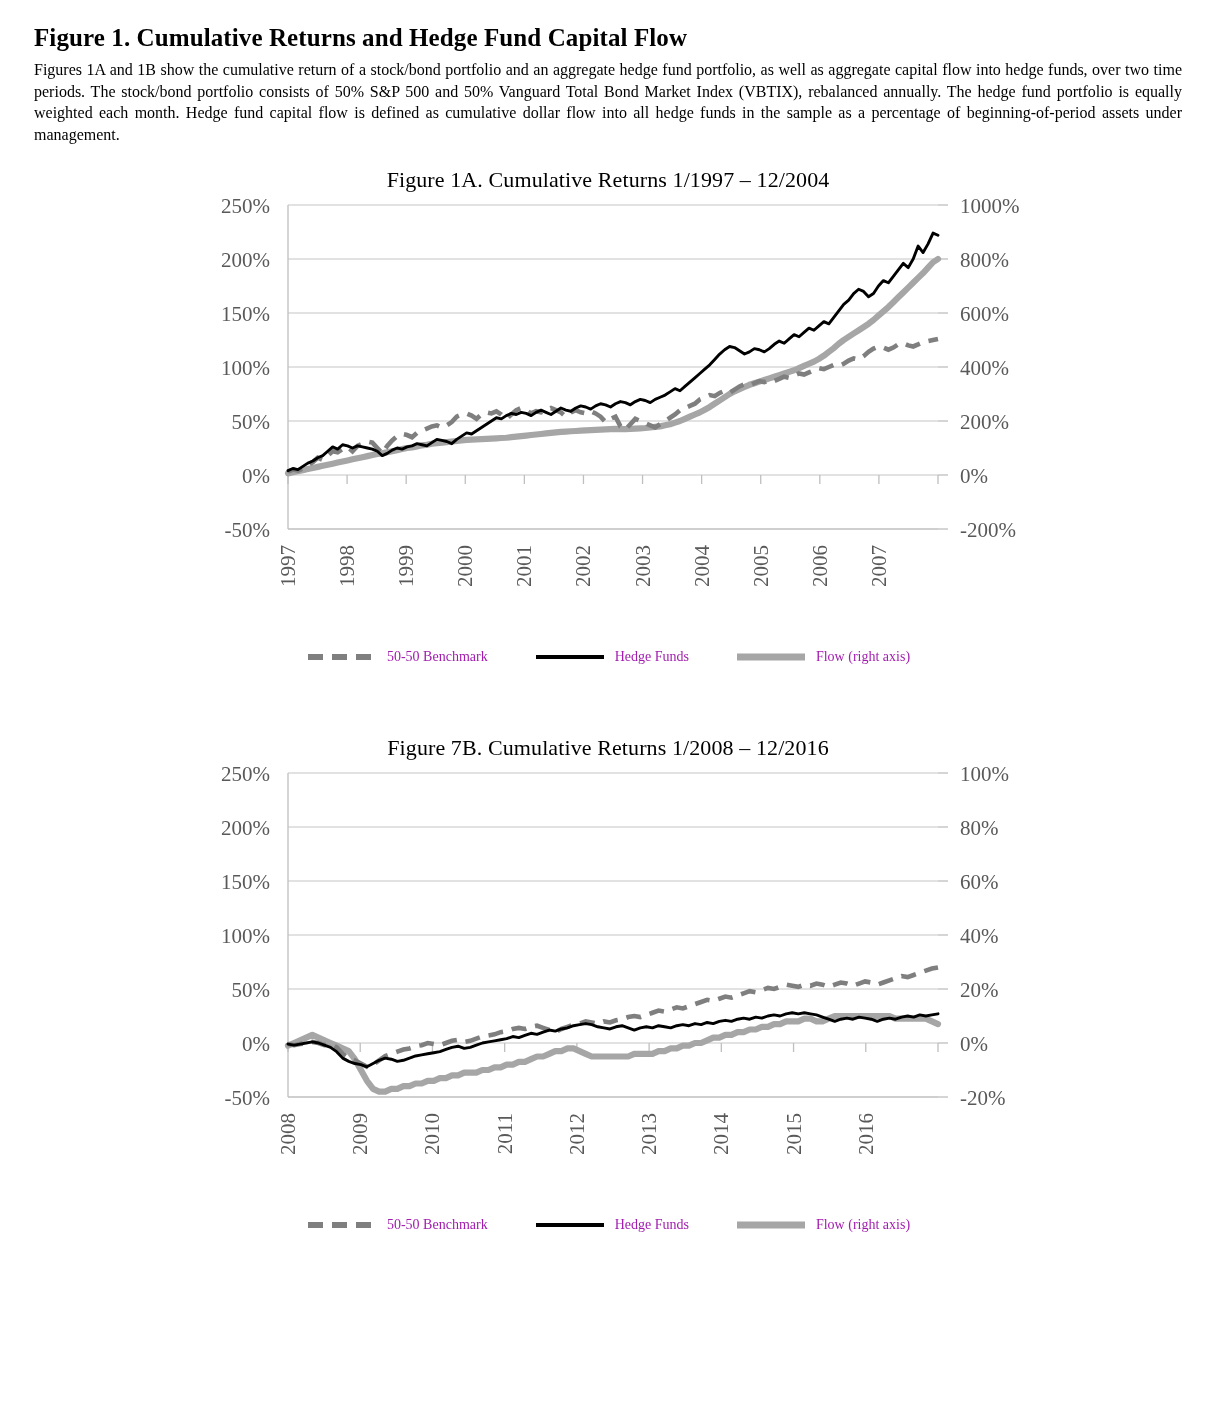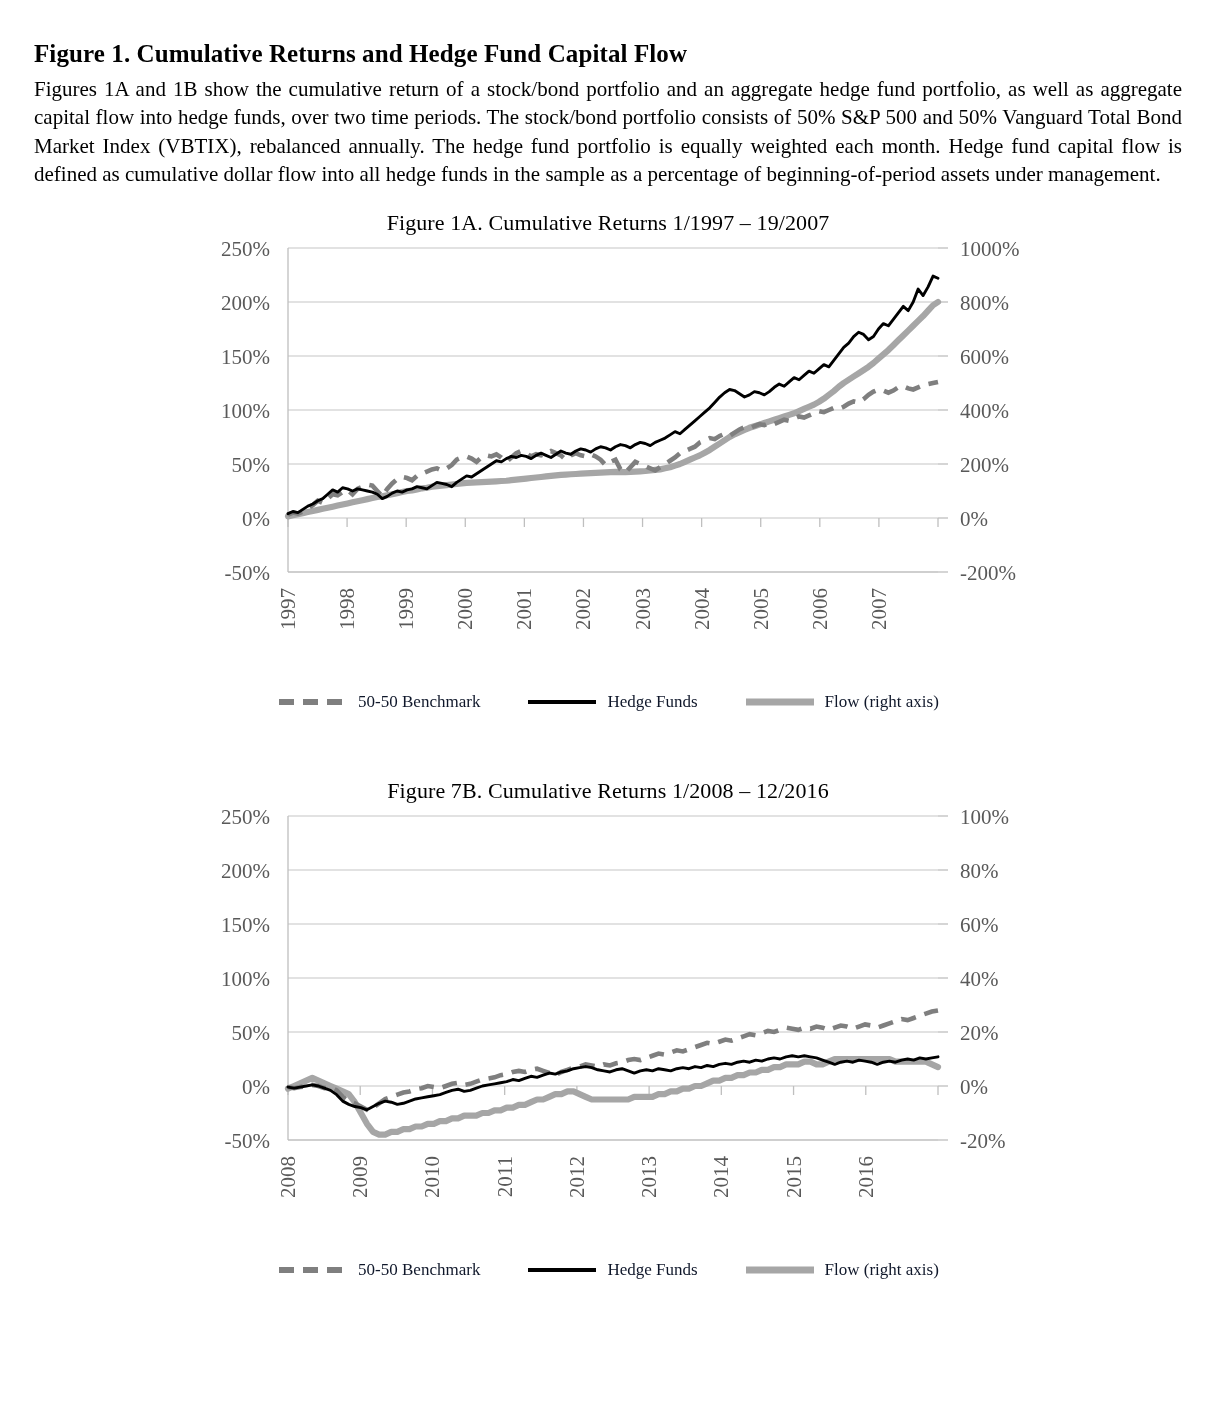--- a/index.html
+++ b/index.html
@@ -10,7 +10,7 @@
     color:#000000;
     overflow:hidden;
   }
-  .page { padding:38px 34px 0 34px; box-sizing:border-box; width:1216px; }
+  .page { padding:22px 34px 0 34px; box-sizing:border-box; width:1216px; }
 
   .fig-title {
     font-size:25px; font-weight:bold; letter-spacing:0.1px;

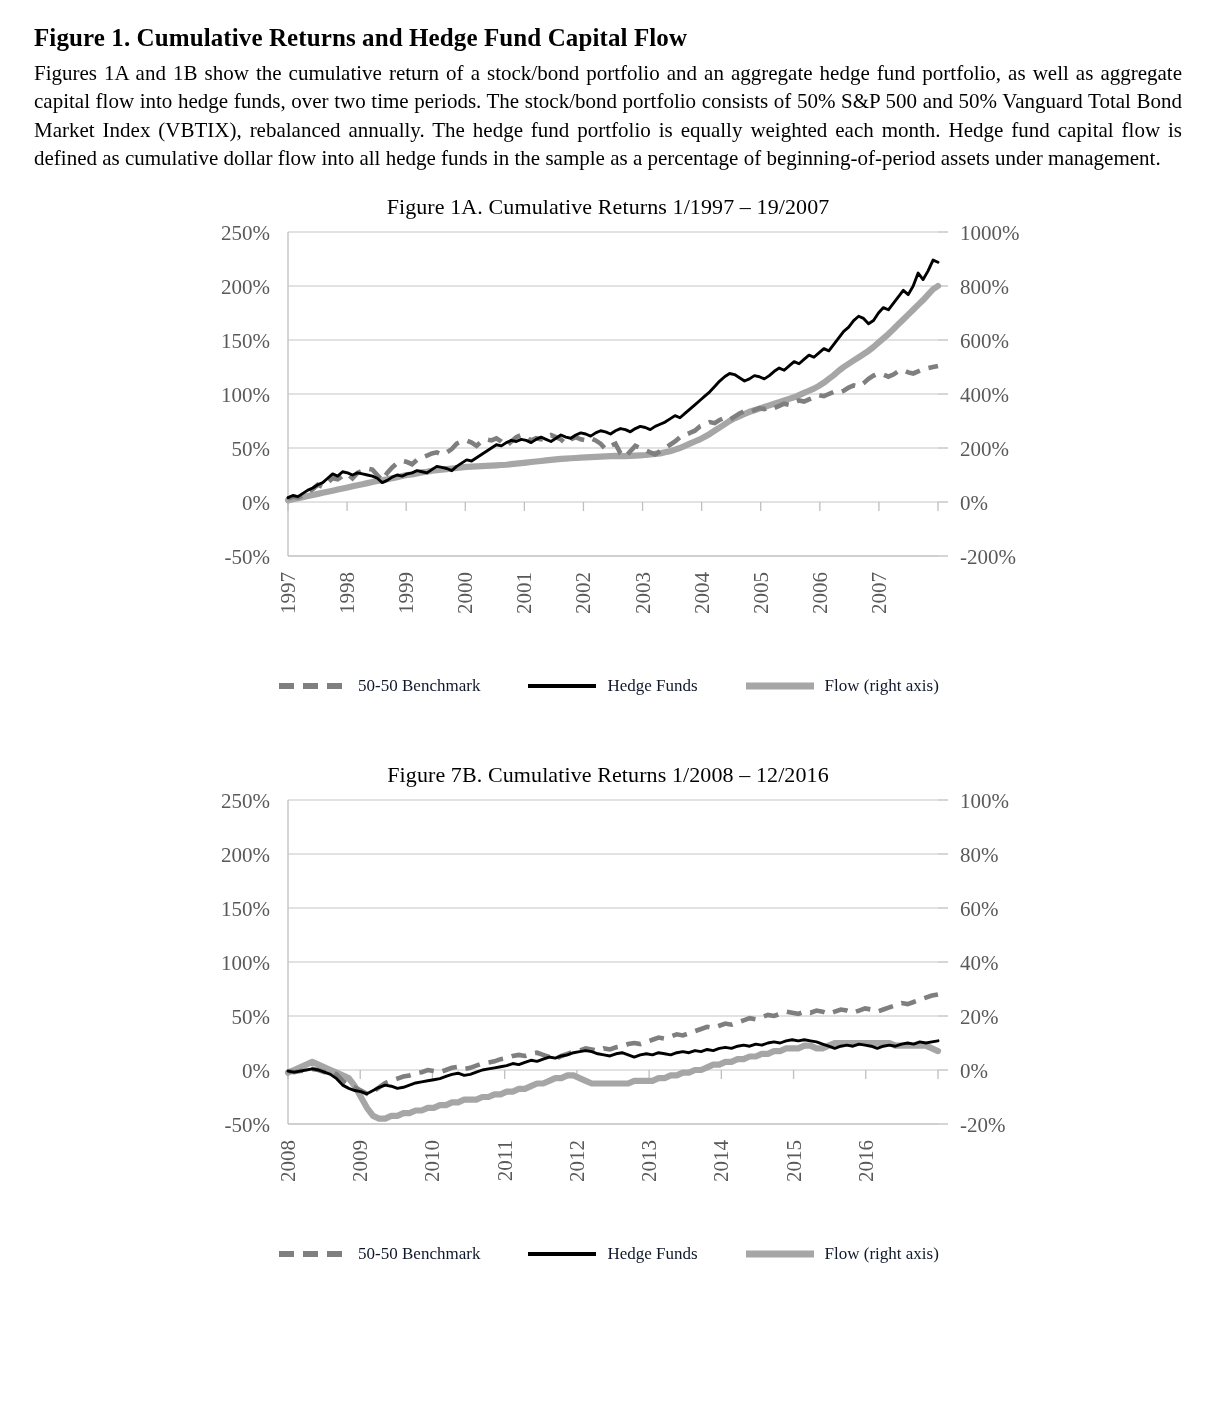--- a/index.html
+++ b/index.html
@@ -17,7 +17,7 @@
     margin:0 0 6px 0; line-height:1.25;
   }
   .fig-note {
-    font-size:21px; line-height:1.345; text-align:justify;
+    font-size:16px; line-height:1.345; text-align:justify;
     margin:0; hyphens:none;
   }
 

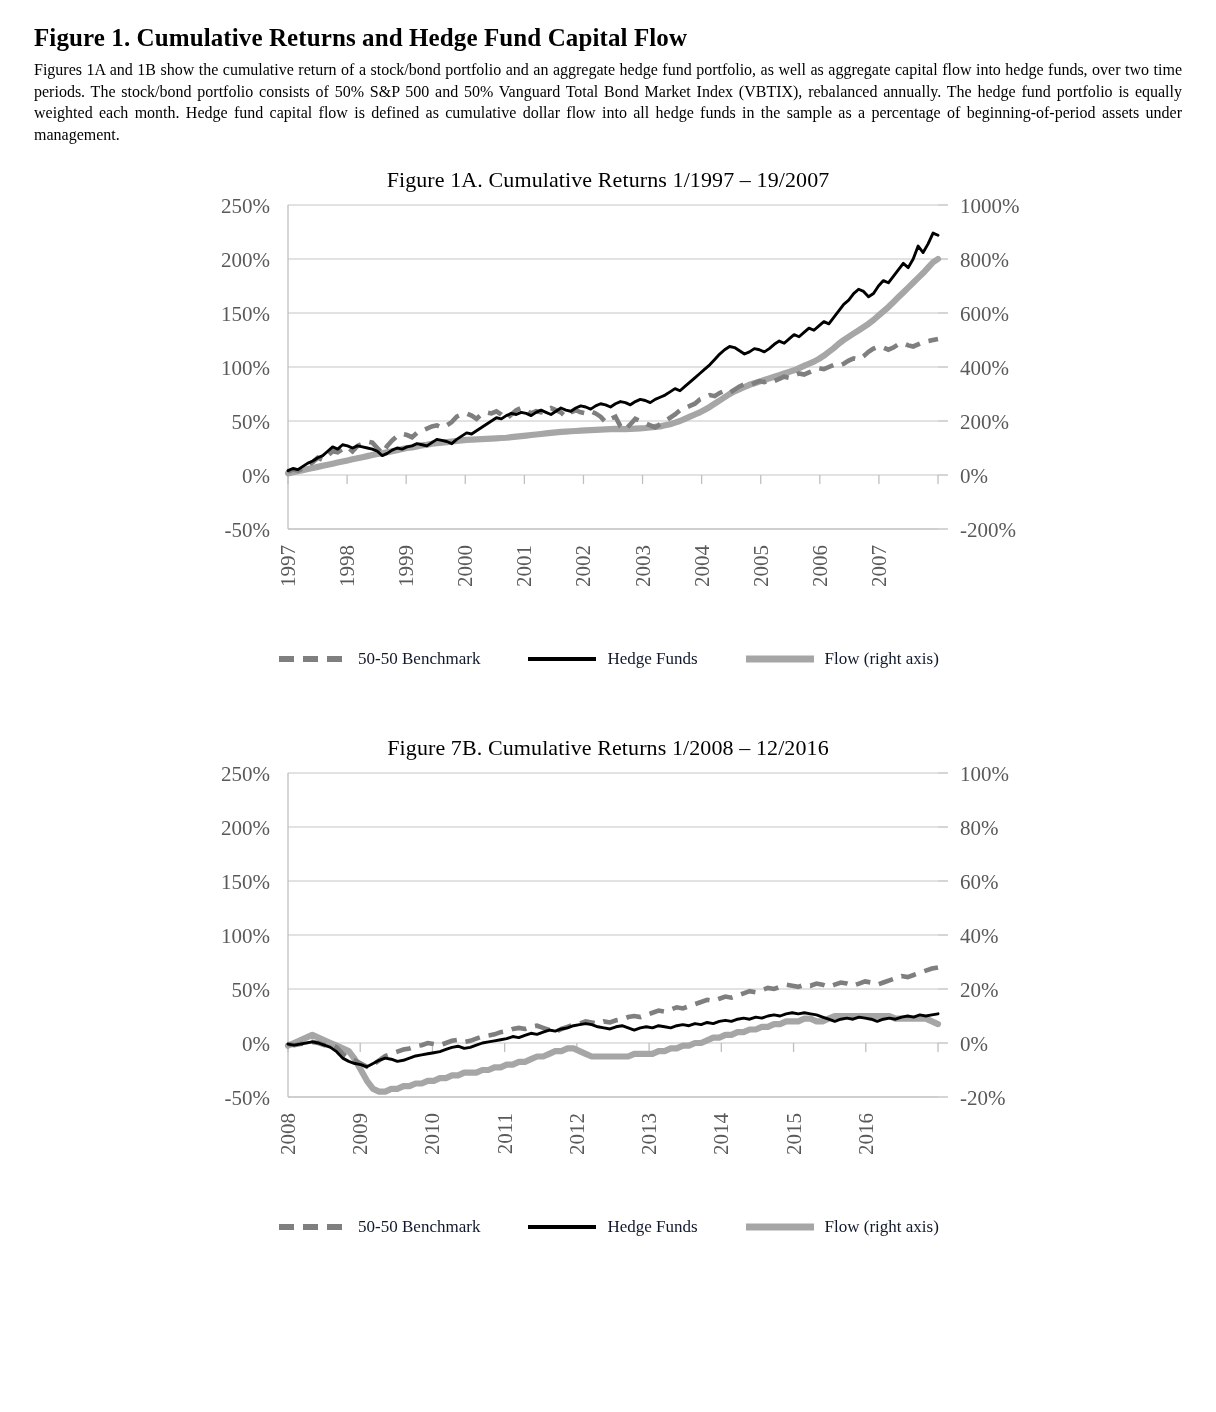--- a/index.html
+++ b/index.html
@@ -64,7 +64,7 @@
   <p class="fig-note">Figures 1A and 1B show the cumulative return of a stock/bond portfolio and an aggregate hedge fund portfolio, as well as aggregate capital flow into hedge funds, over two time periods. The stock/bond portfolio consists of 50% S&amp;P 500 and 50% Vanguard Total Bond Market Index (VBTIX), rebalanced annually. The hedge fund portfolio is equally weighted each month. Hedge fund capital flow is defined as cumulative dollar flow into all hedge funds in the sample as a percentage of beginning-of-period assets under management.</p>
 
   <div class="chart-block a">
-    <div class="chart-title">Figure 1A. Cumulative Returns 1/1997 – 19/2007</div>
+    <div class="chart-title">Figure 1A. Cumulative Returns 1/1997 – 12/2004</div>
     <svg id="svg-fig1a" width="1148" height="450">
         <line x1="254" y1="8" x2="904" y2="8" class="gridline"></line>
         <text x="236" y="15.5" class="ax-label left">250%</text>

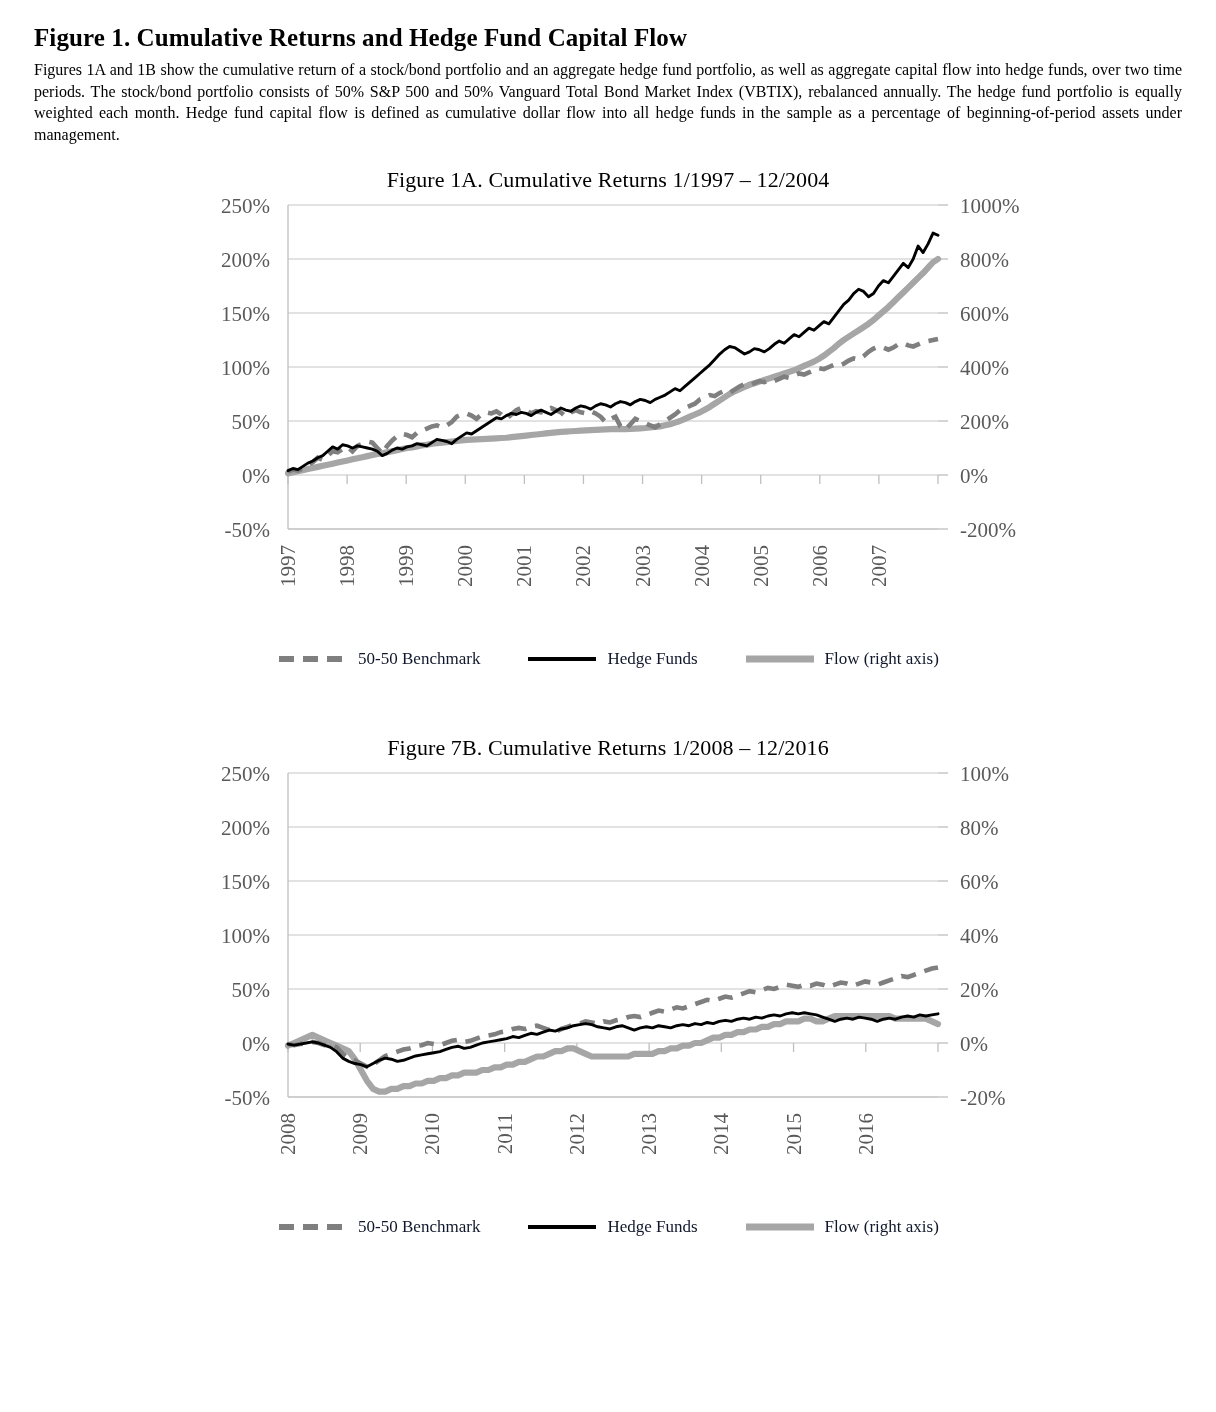--- a/index.html
+++ b/index.html
@@ -52,7 +52,7 @@
   .legend { display:flex; justify-content:center; align-items:center; gap:46px;
             margin-top:2px; }
   .legend-item { display:flex; align-items:center; gap:9px; }
-  .legend-text { font-size:17px; color:#0f172a; white-space:nowrap; }
+  .legend-text { font-size:14px; color:#a21caf; white-space:nowrap; }
   .swatch { display:block; }
 </style>
 </head>

